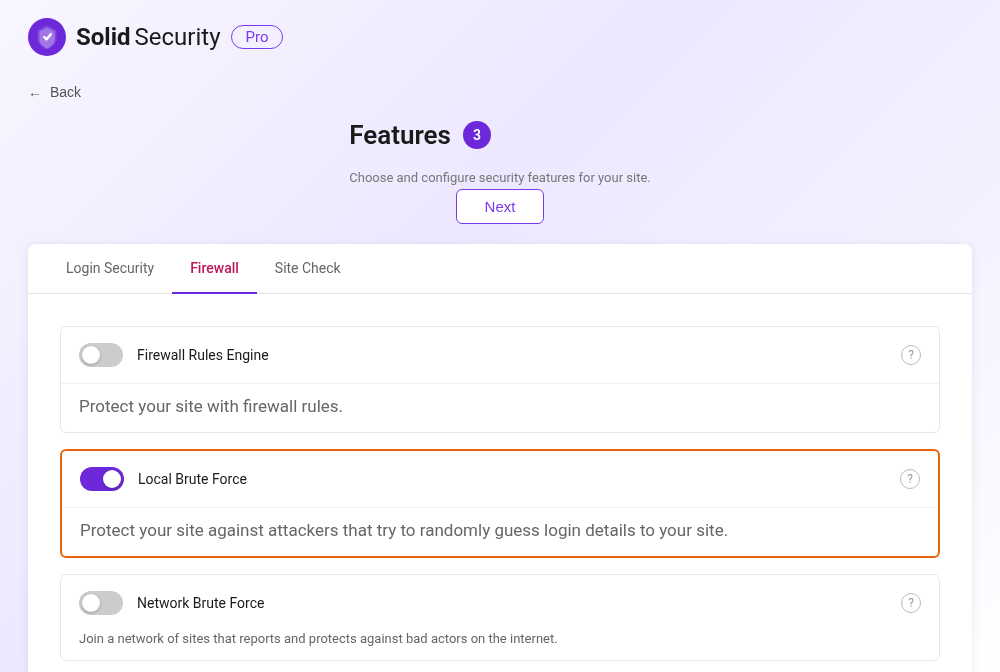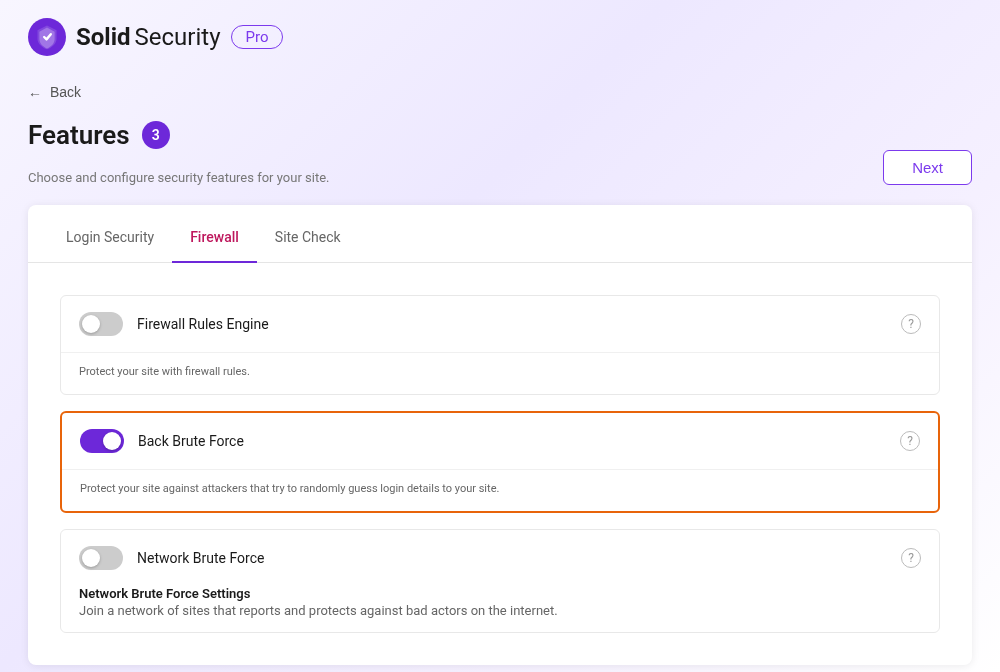--- a/index.html
+++ b/index.html
@@ -71,9 +71,10 @@
     
     .features-header {
       display: flex;
-      align-items: flex-end;
+      align-items: center;
       justify-content: space-between;
       margin-bottom: 20px;
+      flex-direction: column;
     }
     .features-title-row {
       display: flex;

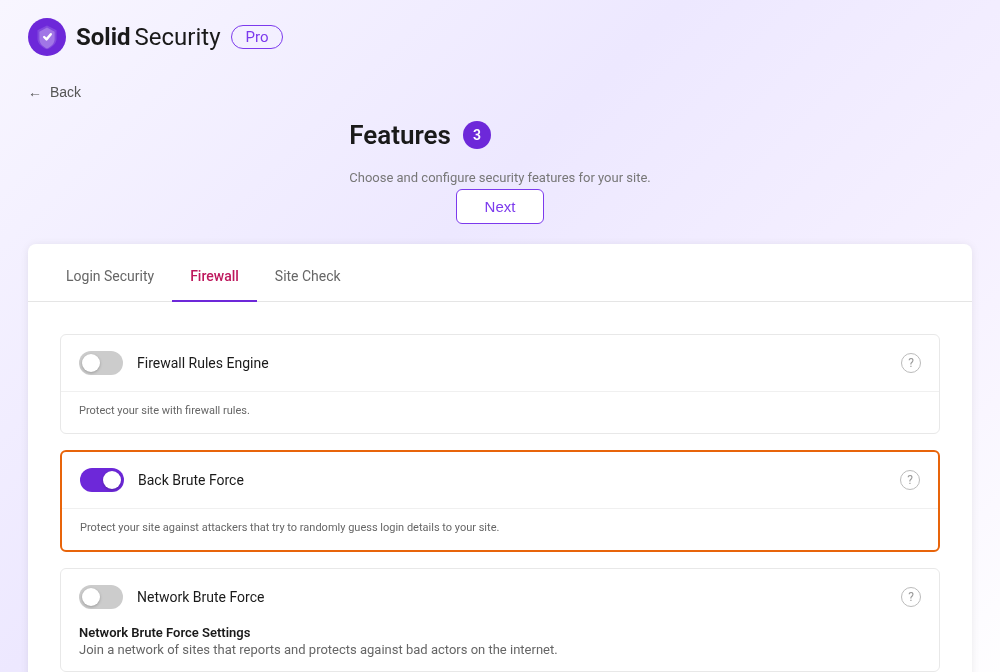--- a/index.html
+++ b/index.html
@@ -137,7 +137,6 @@
       border-bottom: 2.5px solid transparent;
       margin-bottom: -1px;
       font-weight: 400;
-      margin-top: 8px;
     }
     .tab.active {
       color: #be185d;

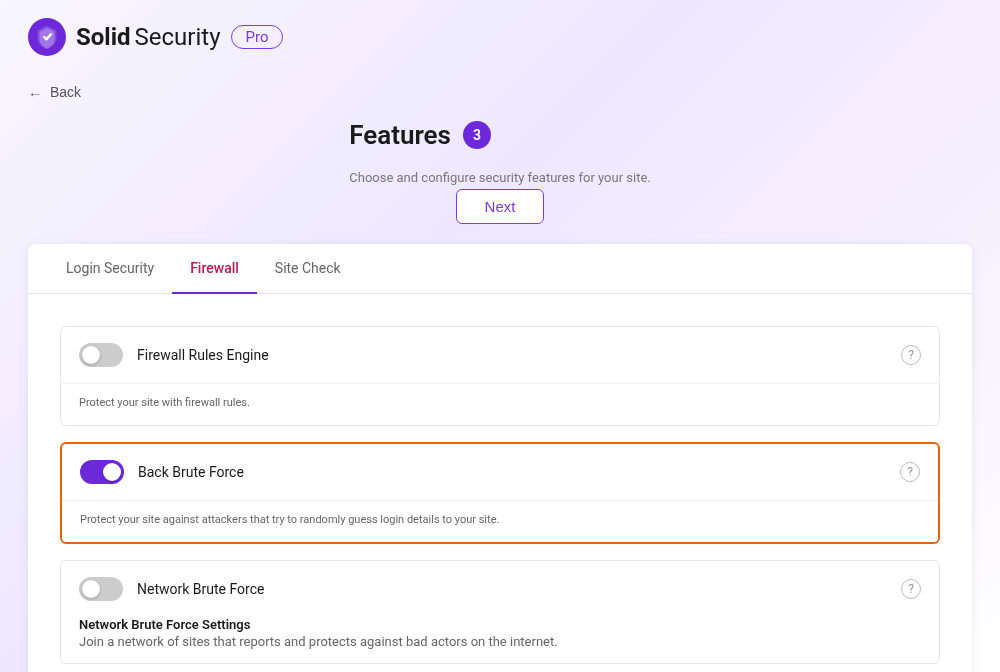--- a/index.html
+++ b/index.html
@@ -175,7 +175,7 @@
     }
     .feature-desc {
       padding: 12px 18px 16px;
-      font-size: 11px;
+      font-size: 17px;
       color: #666;
       border-top: 1px solid #f0f0f0;
     }

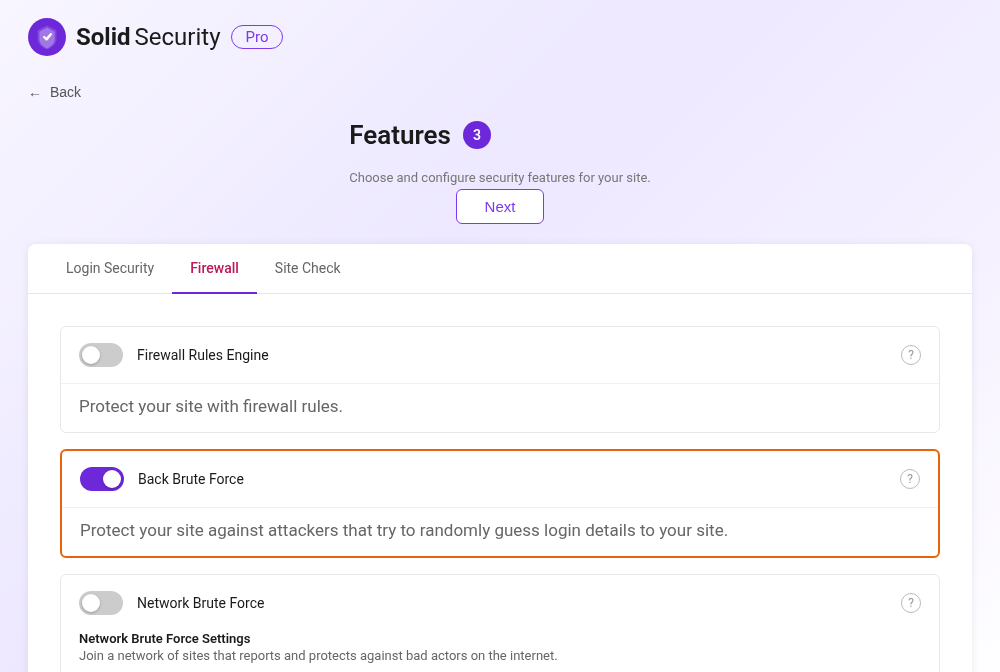--- a/index.html
+++ b/index.html
@@ -300,7 +300,7 @@
               <div class="track" style="background:#6d28d9;"></div>
               <div class="thumb" style="left:23px;"></div>
             </div>
-            <span class="feature-name">Back Brute Force</span>
+            <span class="feature-name">Local Brute Force</span>
           </div>
           <div class="help-icon">?</div>
         </div>

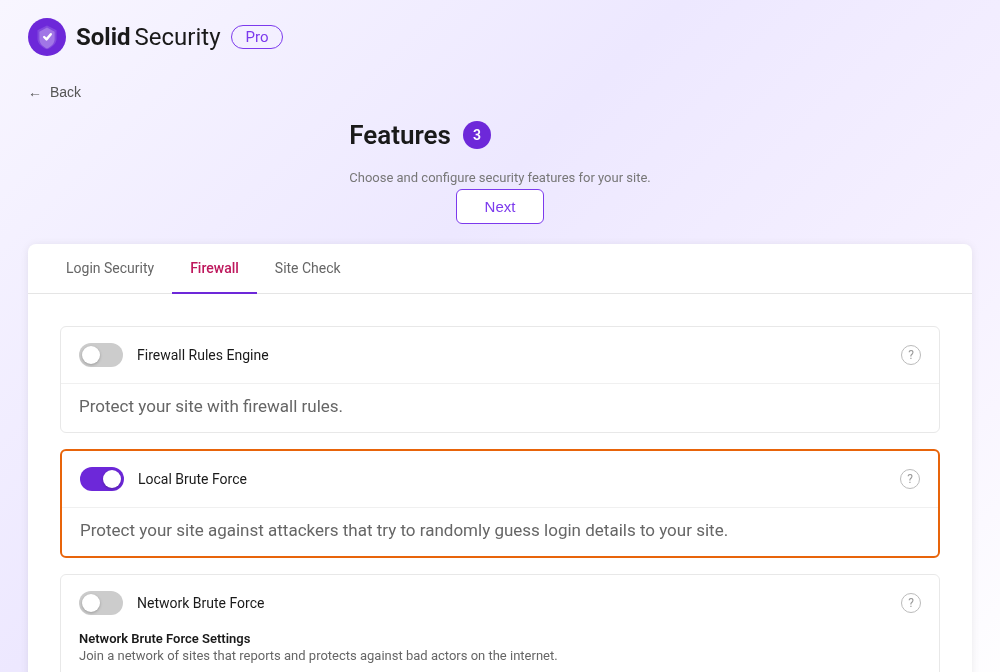--- a/index.html
+++ b/index.html
@@ -319,7 +319,6 @@
           <div class="help-icon">?</div>
         </div>
         <div class="network-desc">
-          <div class="network-desc-title">Network Brute Force Settings</div>
           <div class="network-desc-text">Join a network of sites that reports and protects against bad actors on the internet.</div>
         </div>
       </div>

